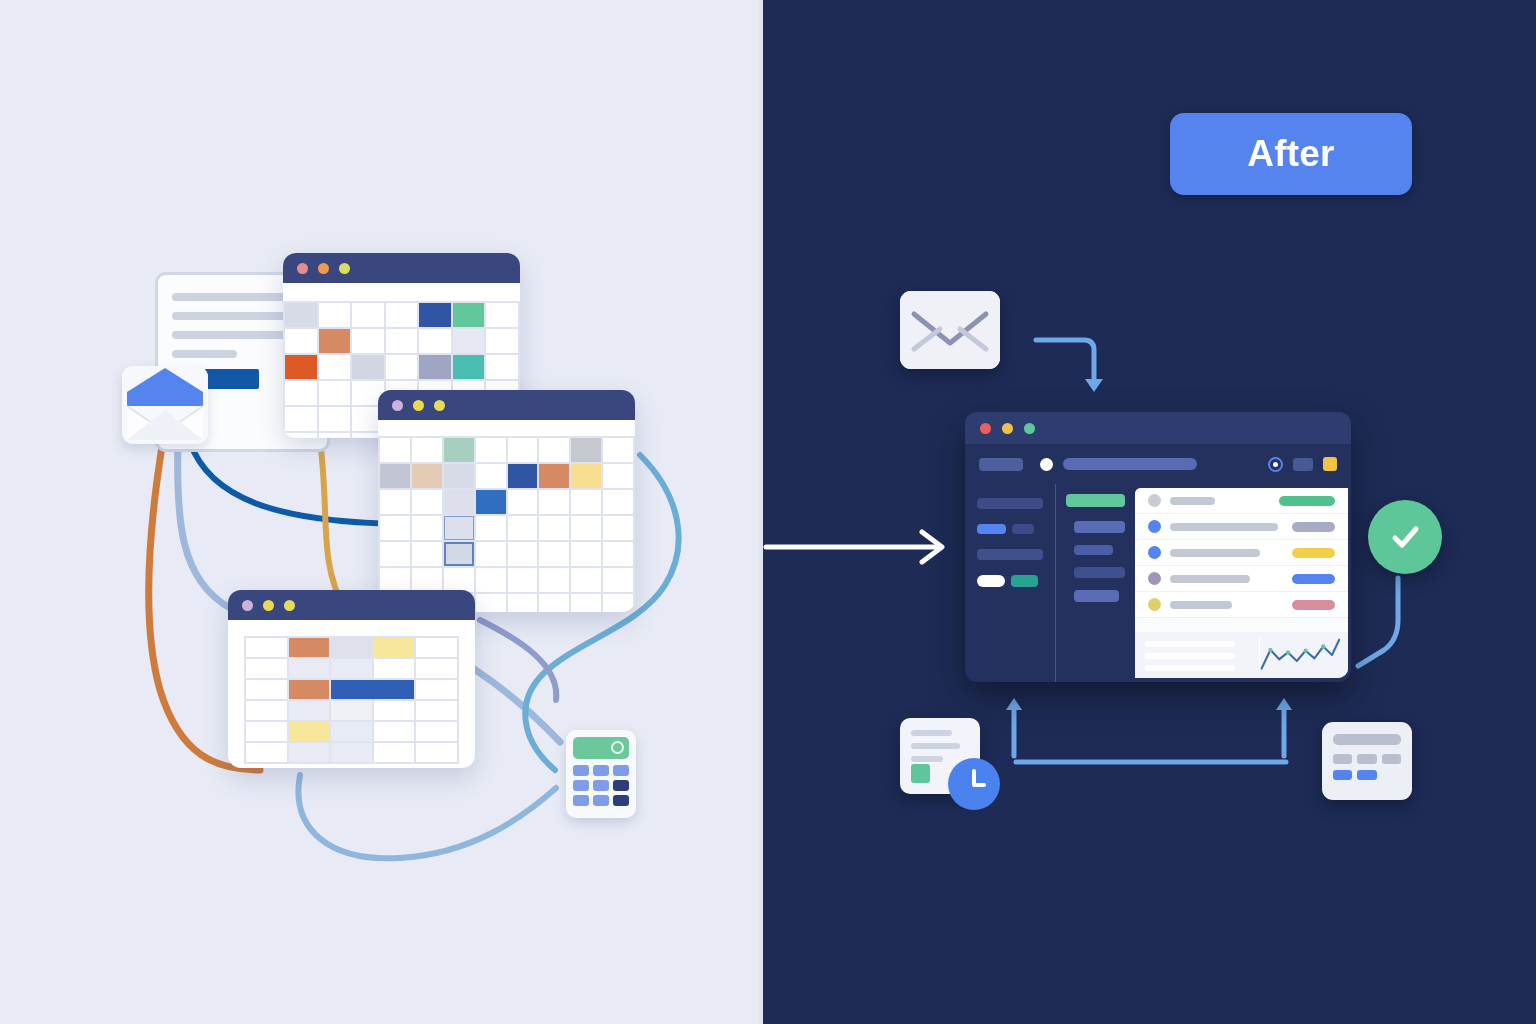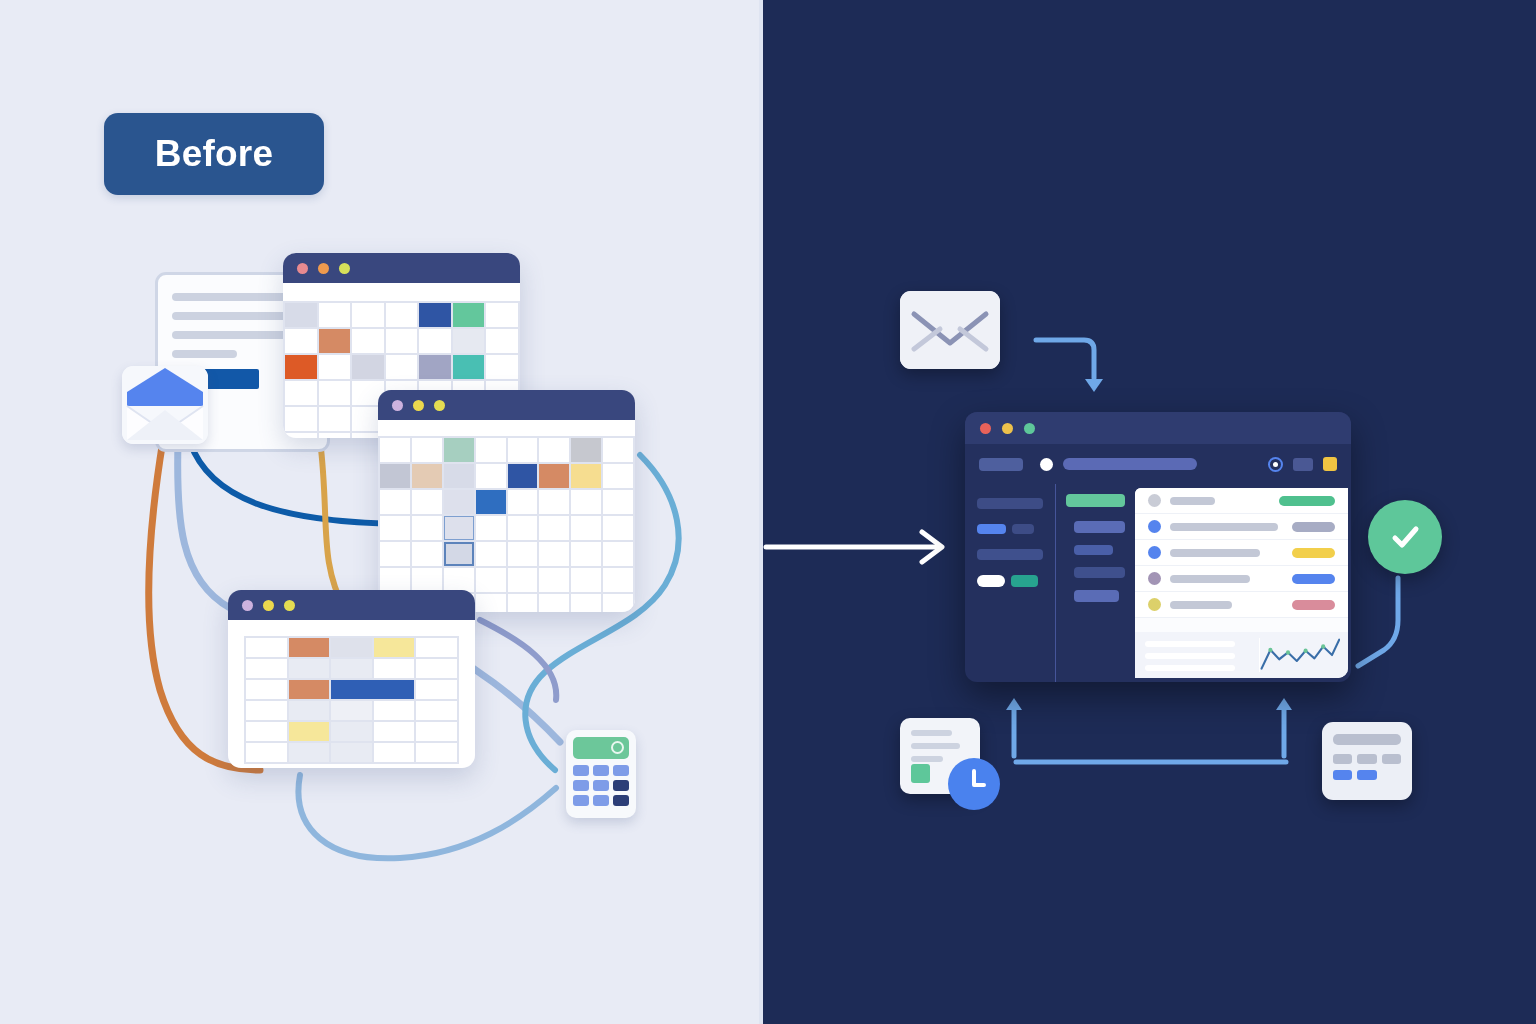--- a/index.html
+++ b/index.html
@@ -504,9 +504,6 @@
     </div>
   </div>
 
-  <div class="badge" id="badge-before">
-    <span>Before</span>
-  </div>
 
 </div>
 

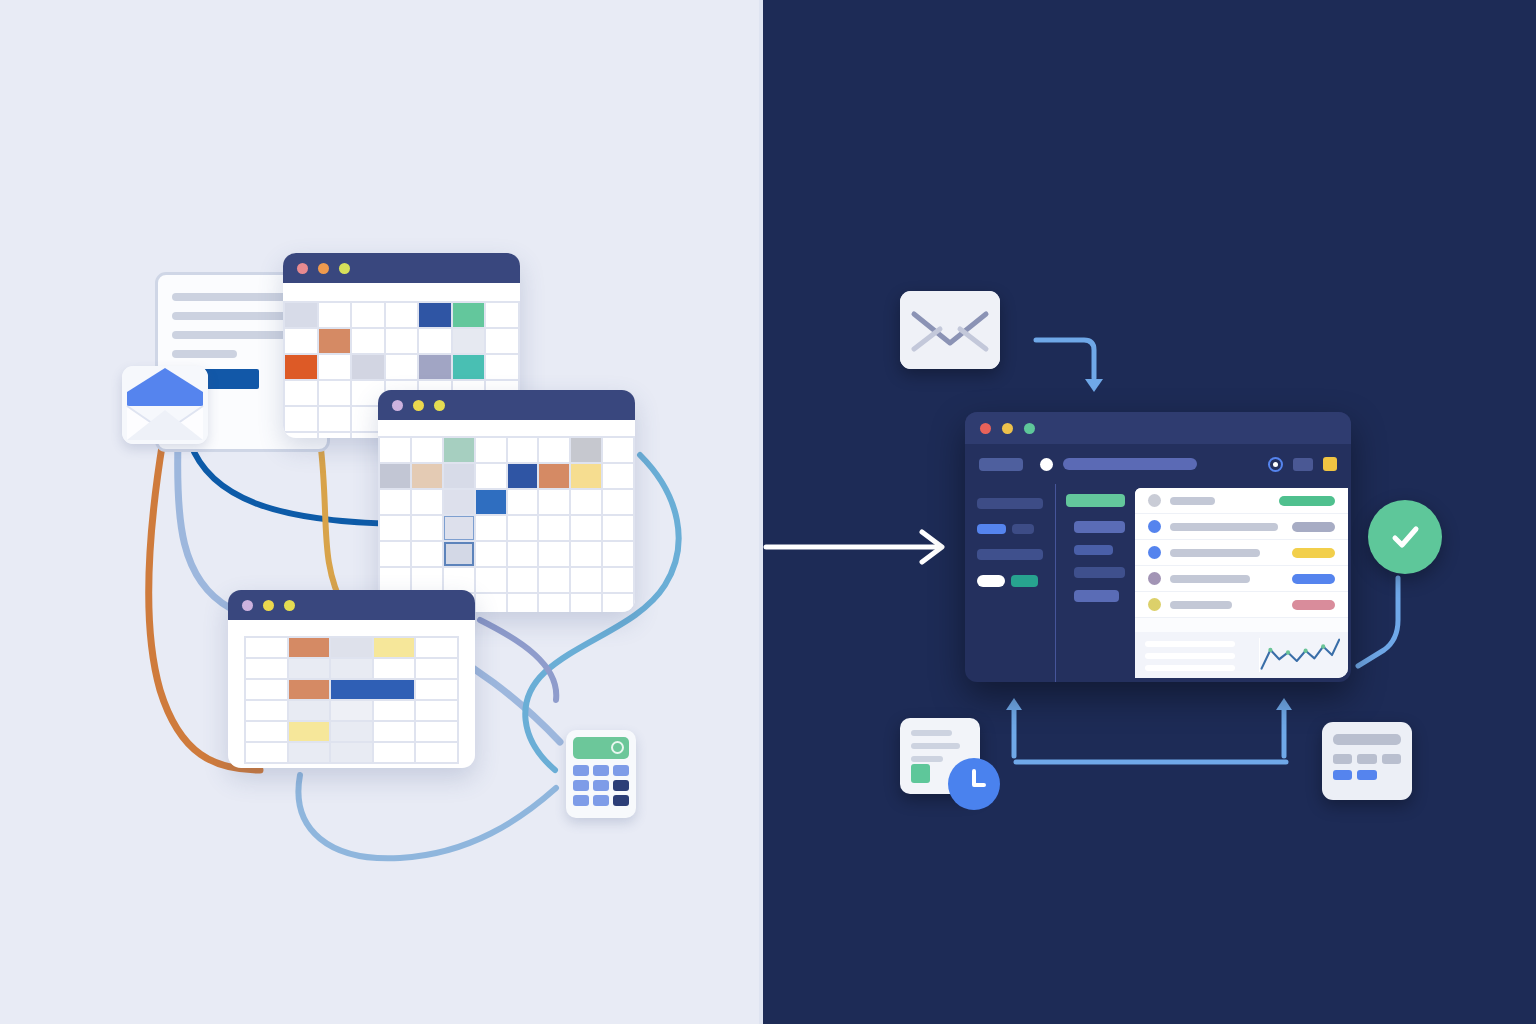--- a/index.html
+++ b/index.html
@@ -504,6 +504,9 @@
     </div>
   </div>
 
+  <div class="badge" id="badge-after">
+    <span>After</span>
+  </div>
 
 </div>
 

